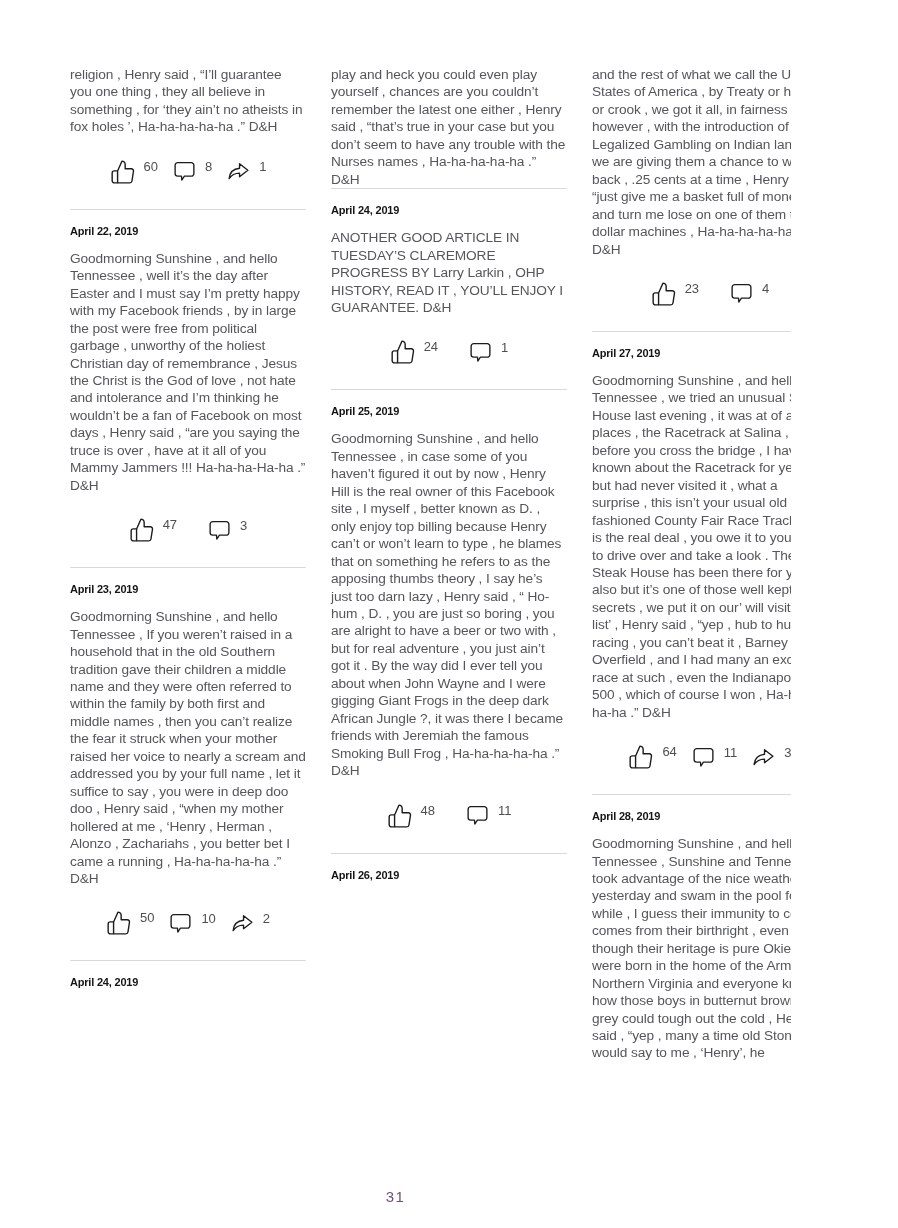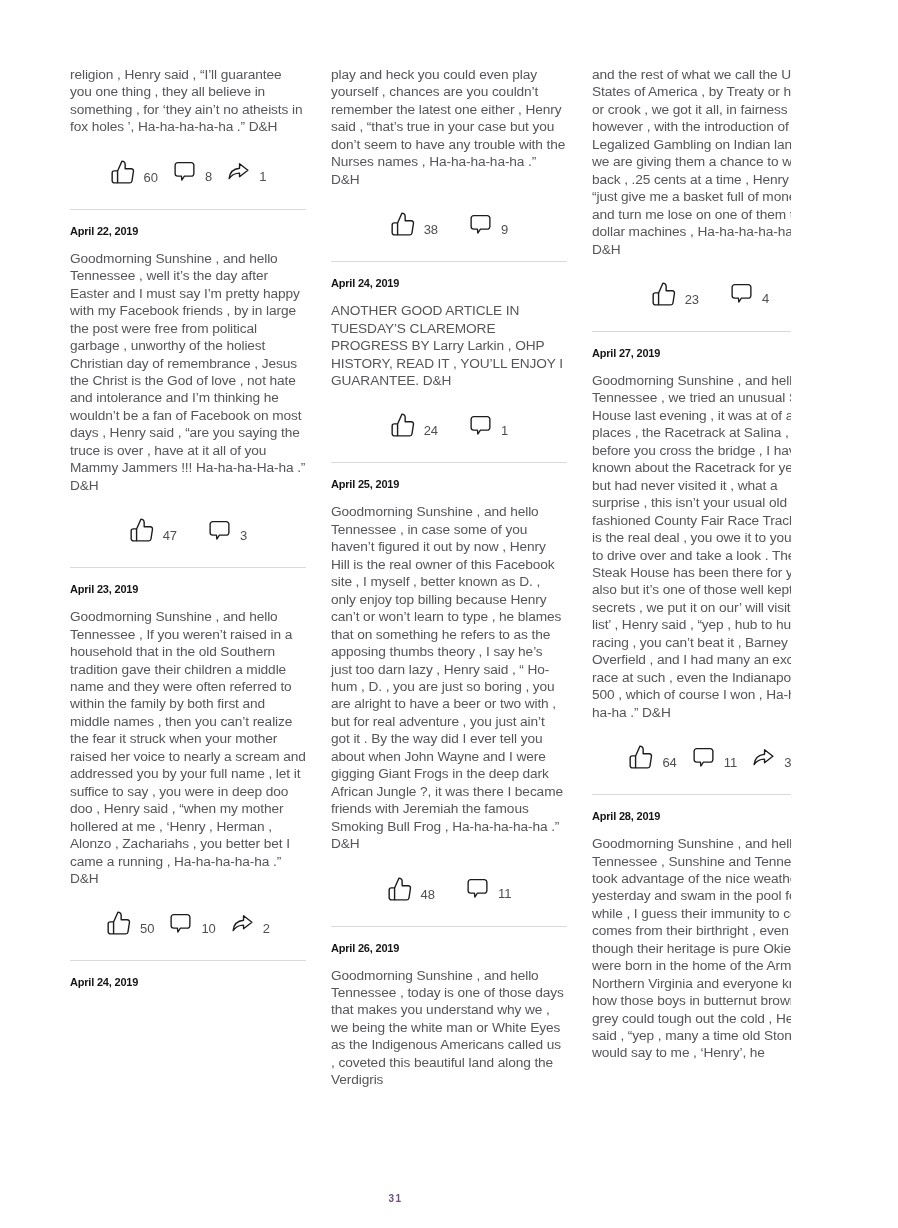--- a/index.html
+++ b/index.html
@@ -37,7 +37,7 @@
   .stats.three { gap: 14px; }
   .stat {
     display: flex;
-    align-items: flex-end;
+    align-items: flex-start;
     gap: 8px;
   }
   .stat .count {

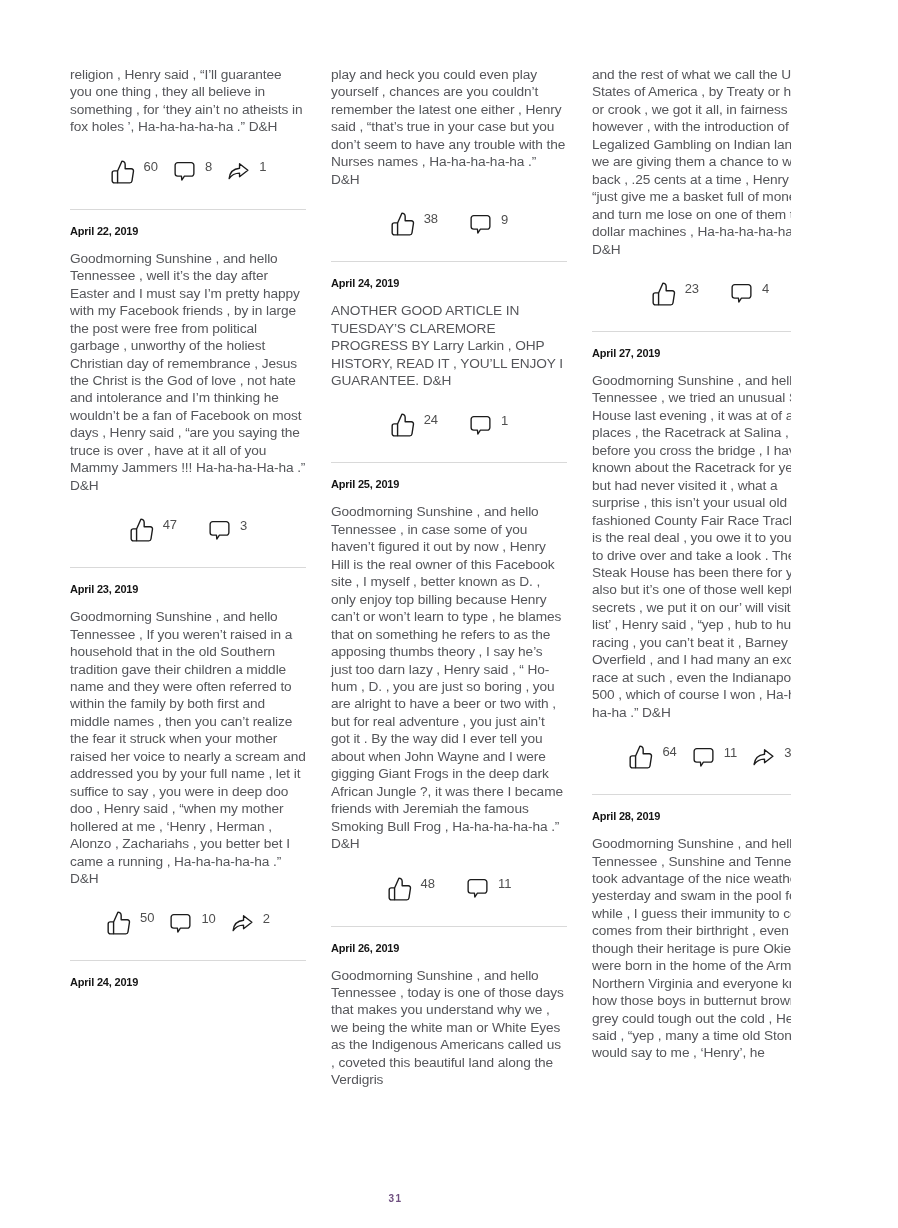--- a/index.html
+++ b/index.html
@@ -161,20 +161,6 @@
 
     <div class="col">
       <p class="post-text">play and heck you could even play yourself , chances are you couldn’t remember the latest one either , Henry said , “that’s true in your case but you don’t seem to have any trouble with the Nurses names , Ha-ha-ha-ha-ha .” D&amp;H</p>
-      <div class="stats">
-        <span class="stat">
-          <svg class="icon" width="26" height="26" viewBox="0 0 24 24" fill="none" stroke="#1c1c1c" stroke-width="1.3" stroke-linejoin="round">
-              <use href="#i-like"></use>
-            </svg>
-          <span class="count">38</span>
-        </span>
-        <span class="stat">
-          <svg class="icon" width="25" height="25" viewBox="0 0 24 24" fill="none" stroke="#1c1c1c" stroke-width="1.3" stroke-linejoin="round">
-              <use href="#i-comment"></use>
-            </svg>
-          <span class="count">9</span>
-        </span>
-      </div>
       <hr class="divider">
       <h3 class="post-date">April 24, 2019</h3>
       <p class="post-text">ANOTHER GOOD ARTICLE IN TUESDAY’S CLAREMORE PROGRESS BY Larry Larkin , OHP HISTORY, READ IT , YOU’LL ENJOY I GUARANTEE. D&amp;H</p>

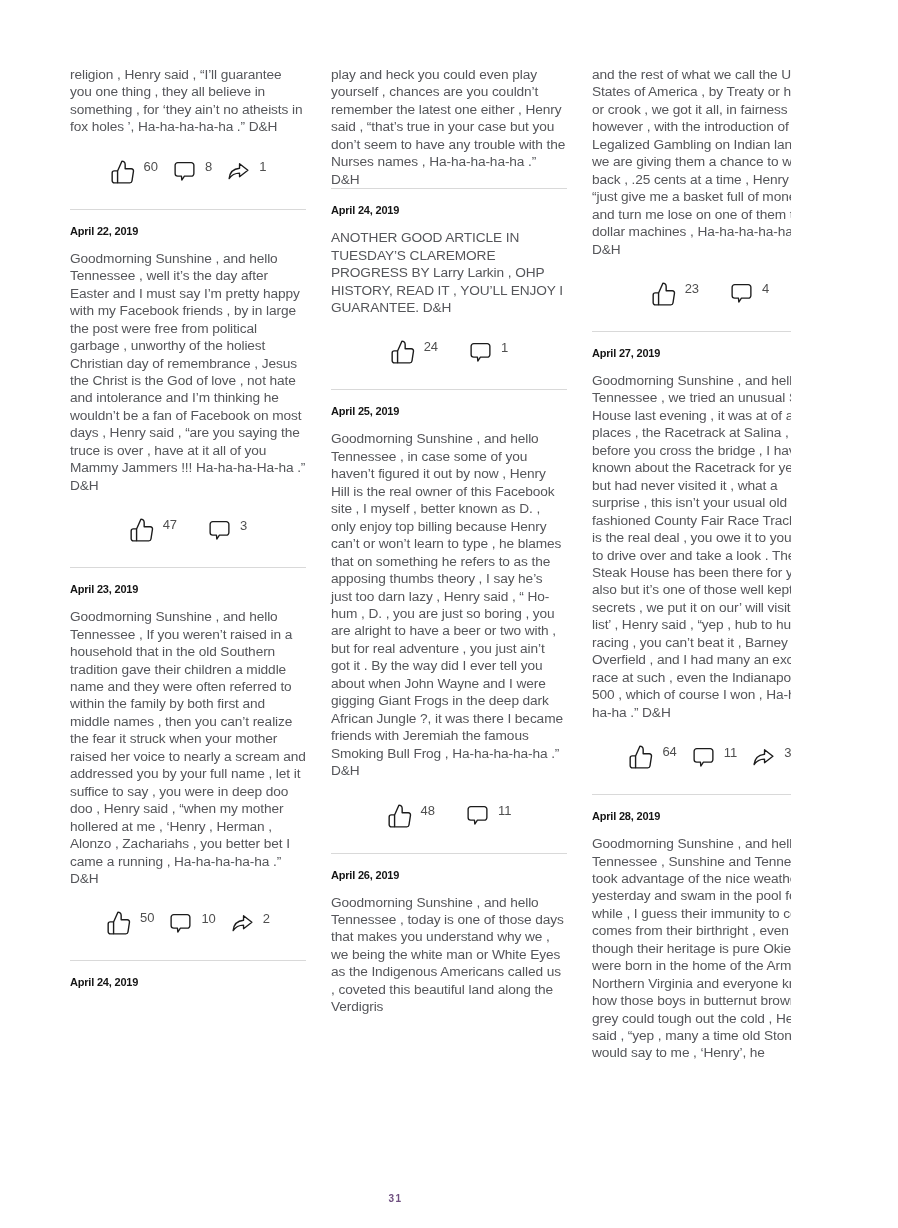--- a/index.html
+++ b/index.html
@@ -197,7 +197,6 @@
       </div>
       <hr class="divider">
       <h3 class="post-date">April 26, 2019</h3>
-      <p class="post-text">Goodmorning Sunshine , and hello Tennessee , today is one of those days that makes you understand why we , we being the white man or White Eyes as the Indigenous Americans called us , coveted this beautiful land along the Verdigris</p>
     </div>
 
     <div class="col">

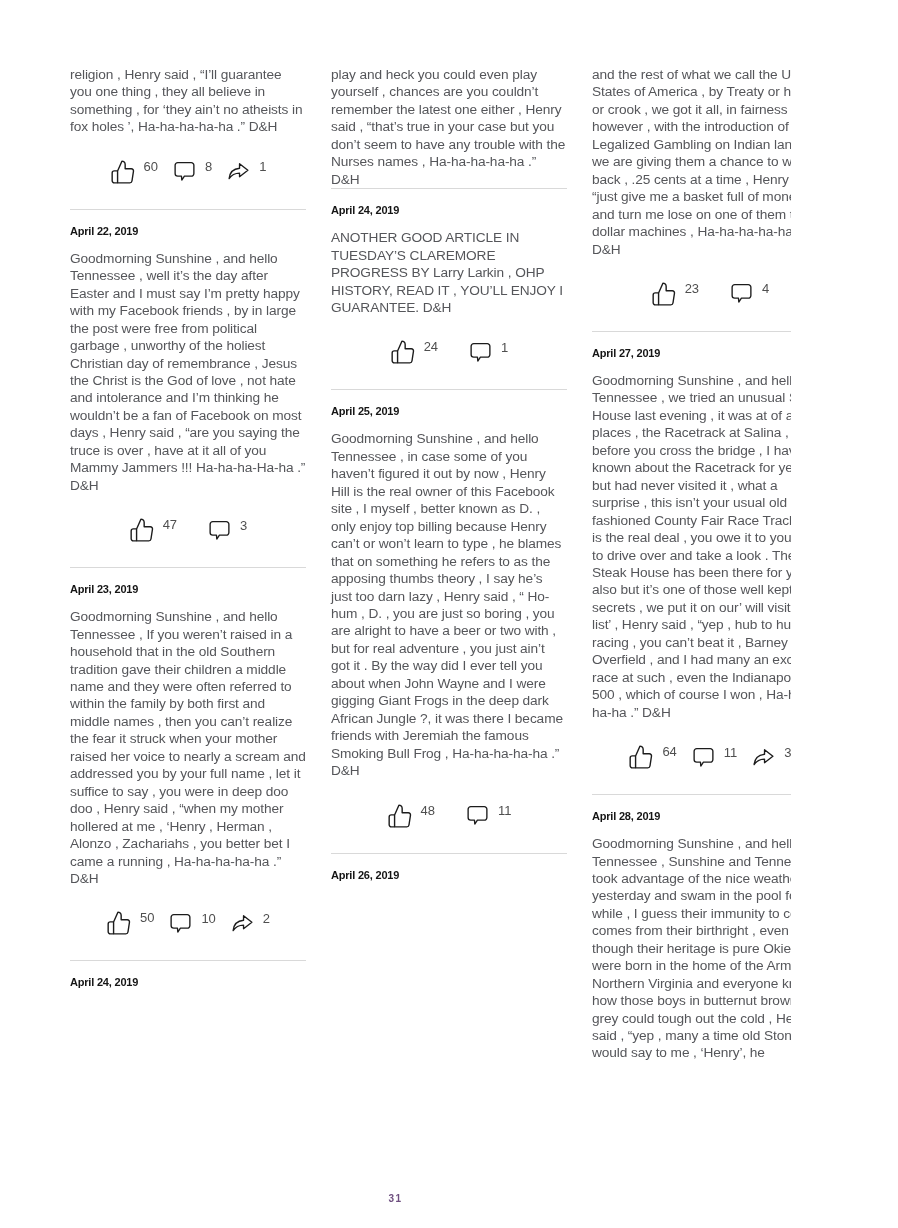--- a/index.html
+++ b/index.html
@@ -66,8 +66,8 @@
     text-align: center;
   }
   .page-number {
-    font-size: 10px;
-    font-weight: bold;
+    font-size: 15px;
+    font-weight: normal;
     color: #6e4f7f;
     letter-spacing: 1.5px;
   }

